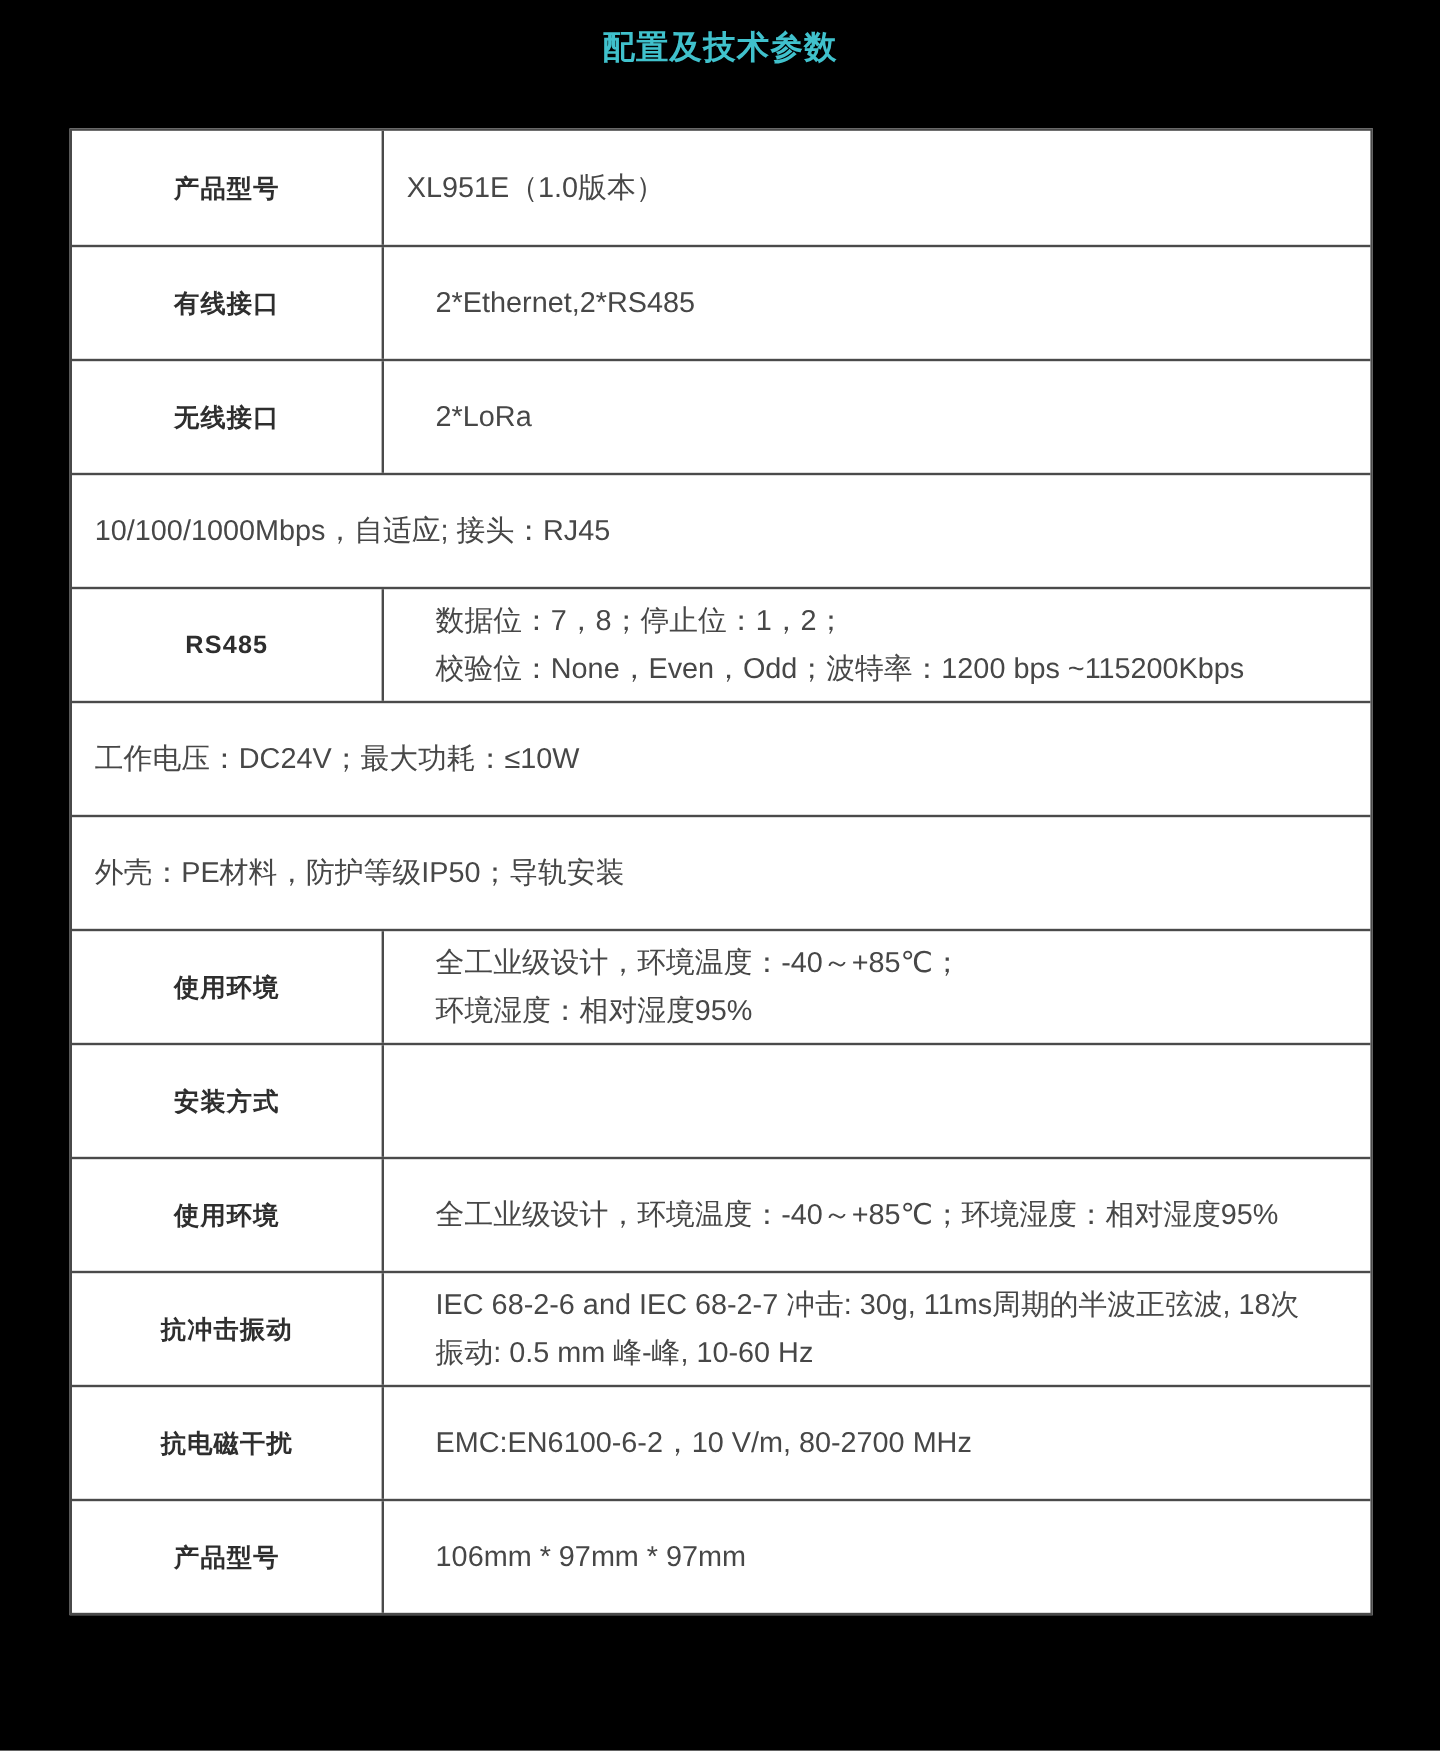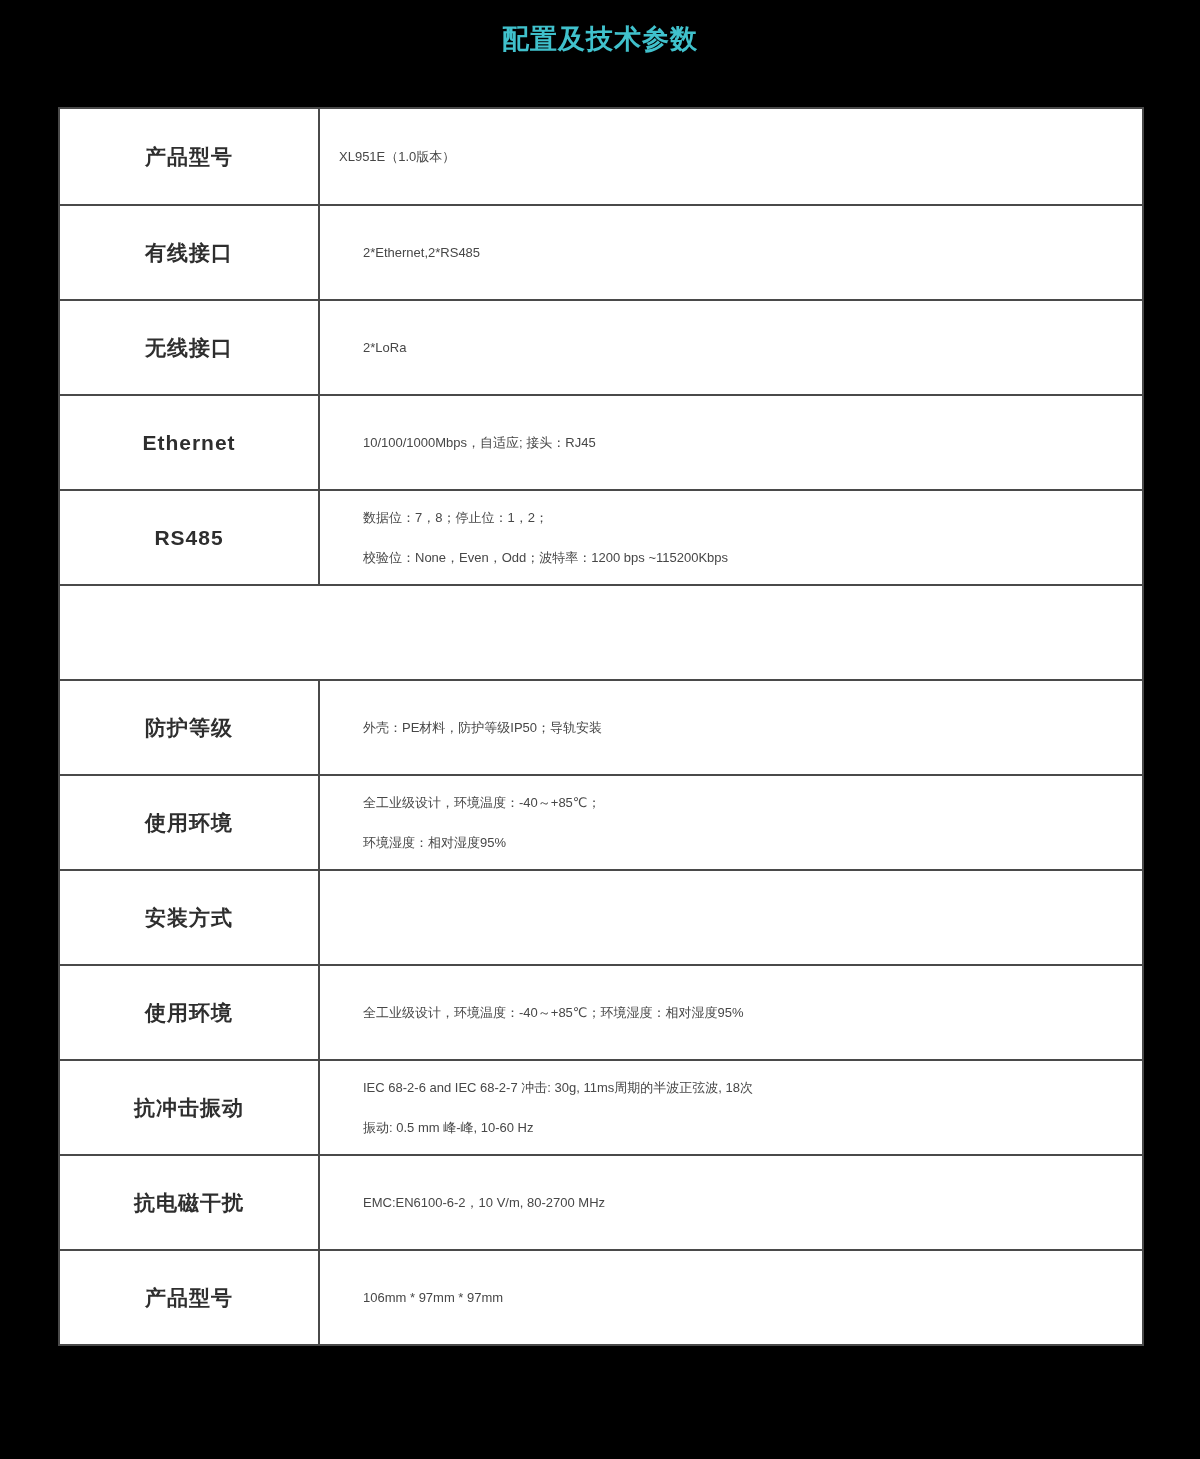--- a/index.html
+++ b/index.html
@@ -63,7 +63,7 @@
     justify-content: center;
     padding-left: 19px;
     padding-right: 28px;
-    font-size: 13px;
+    font-size: 24px;
     color: #474747;
   }
   .value-line {

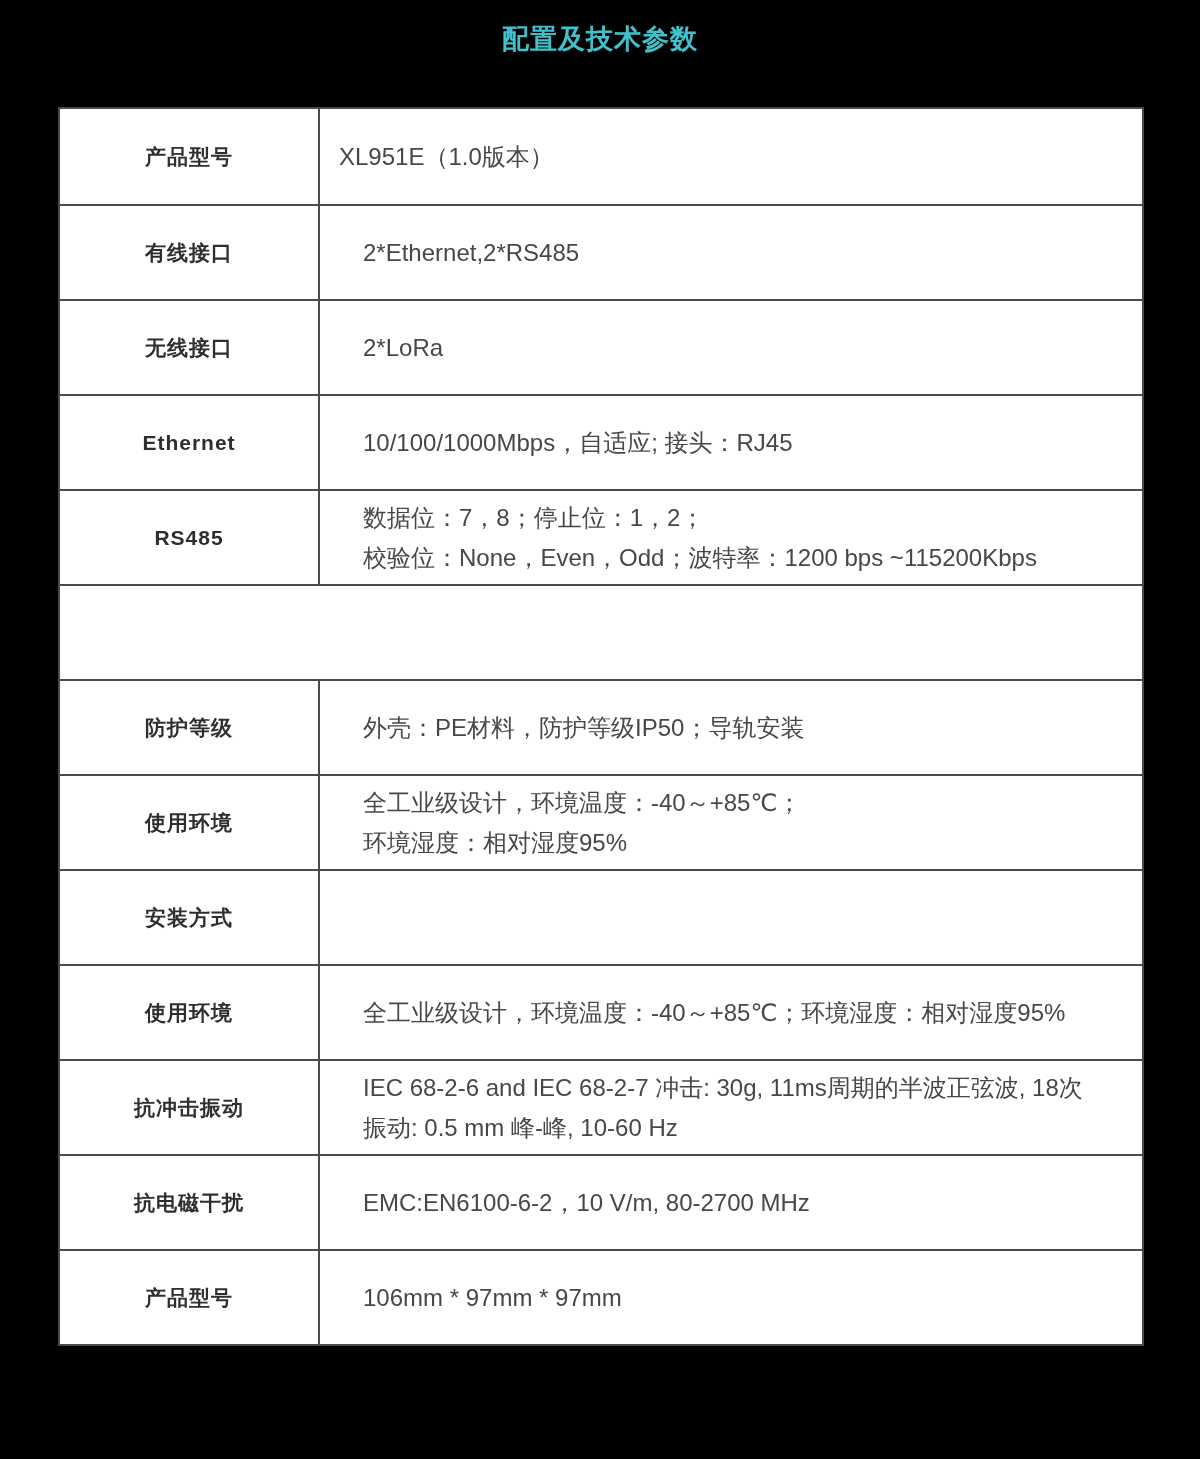--- a/index.html
+++ b/index.html
@@ -100,7 +100,6 @@
   </div>
 
   <div class="spec-row">
-    <div class="label-cell">Ethernet</div>
     <div class="value-cell">
           <div class="value-line">10/100/1000Mbps，自适应; 接头：RJ45</div>
         </div>

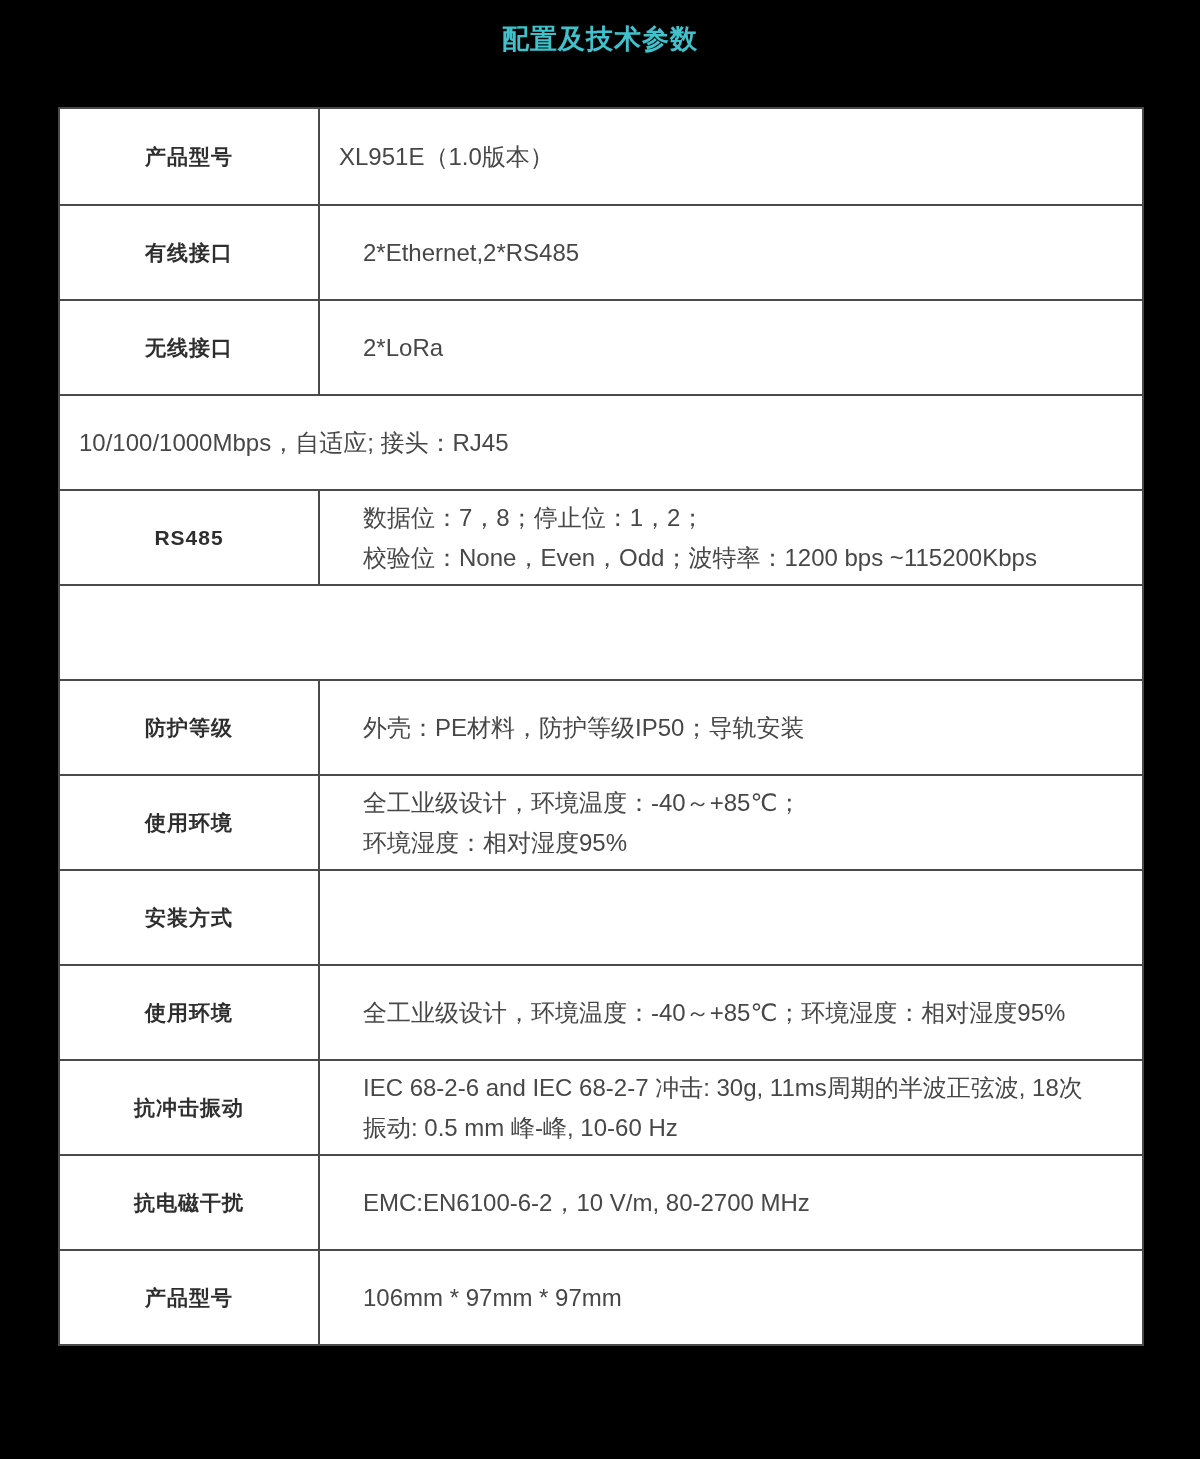--- a/index.html
+++ b/index.html
@@ -114,6 +114,9 @@
   </div>
 
   <div class="spec-row">
+    <div class="value-cell">
+          <div class="value-line">工作电压：DC24V；最大功耗：≤10W</div>
+        </div>
   </div>
 
   <div class="spec-row">

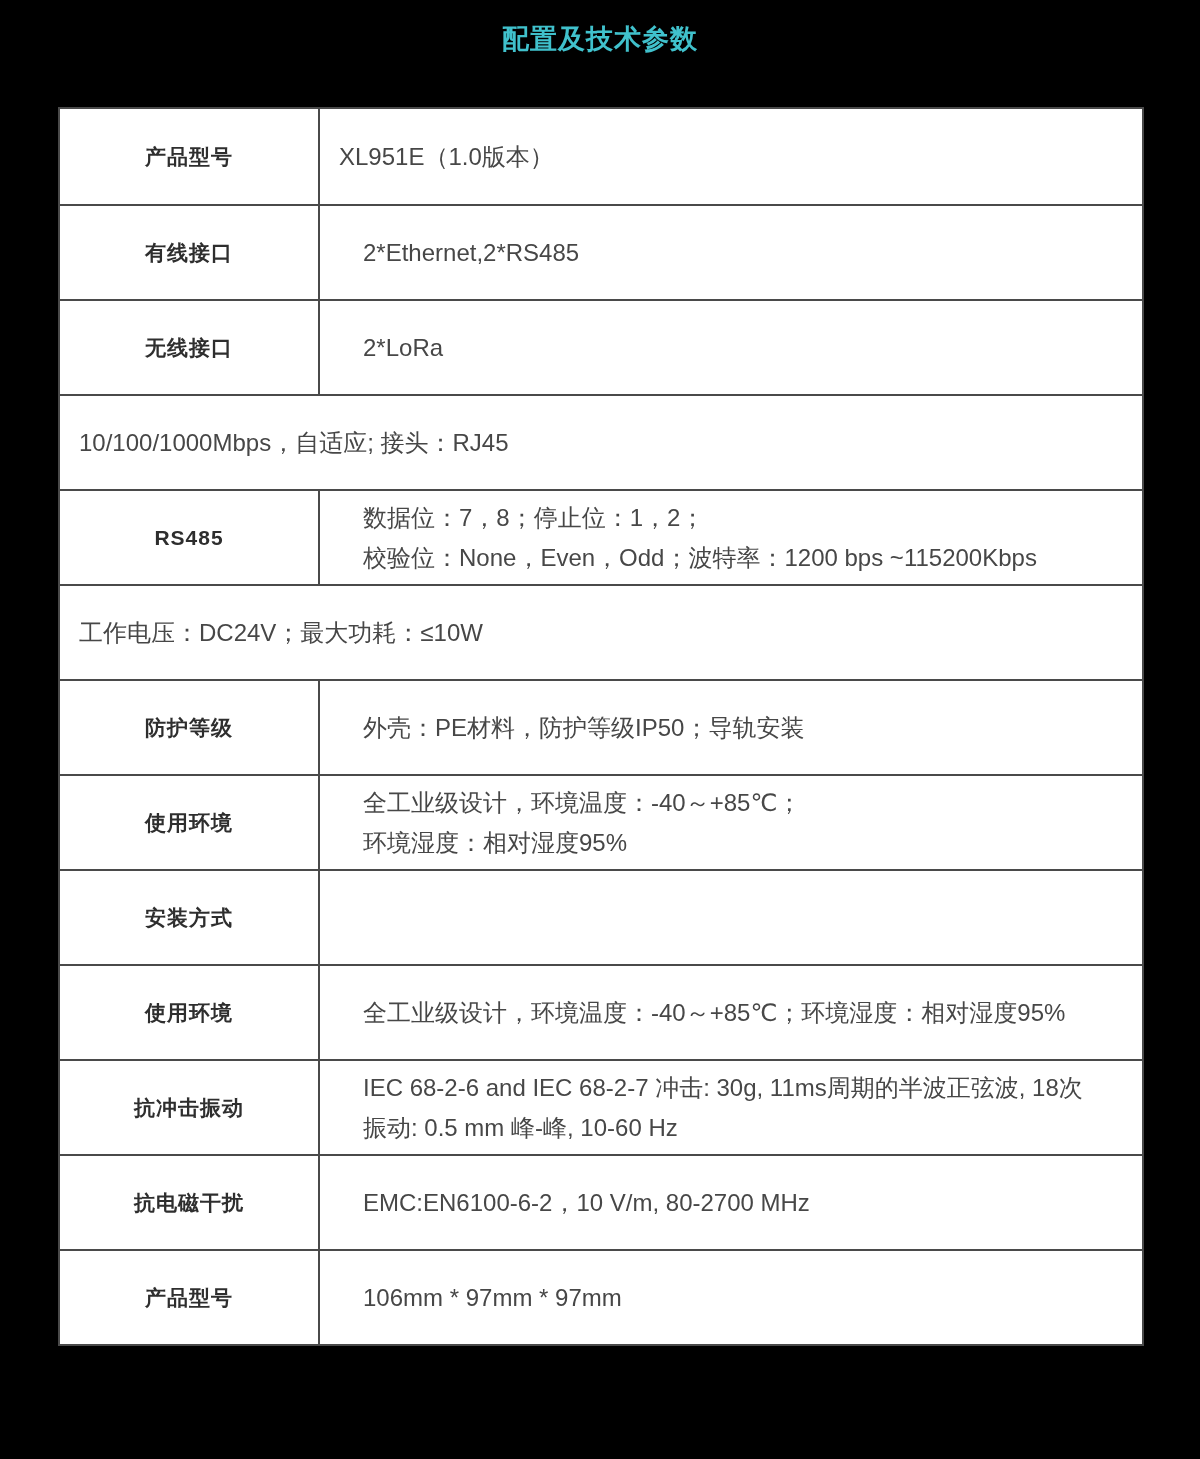--- a/index.html
+++ b/index.html
@@ -120,7 +120,6 @@
   </div>
 
   <div class="spec-row">
-    <div class="label-cell">防护等级</div>
     <div class="value-cell">
           <div class="value-line">外壳：PE材料，防护等级IP50；导轨安装</div>
         </div>

